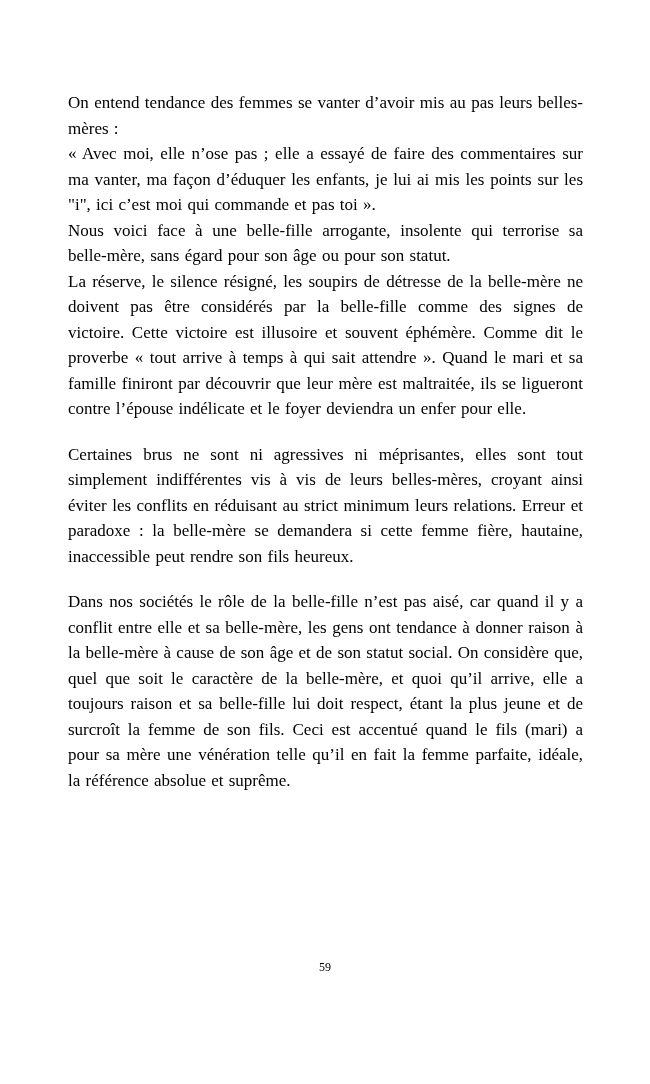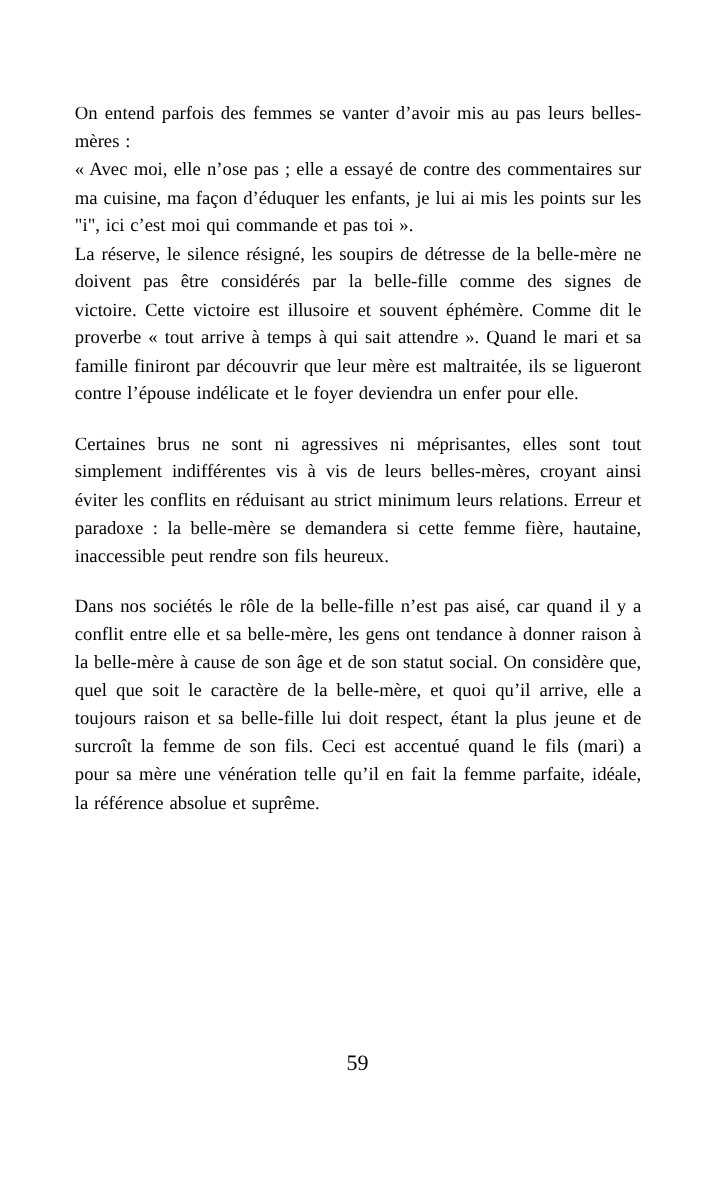--- a/index.html
+++ b/index.html
@@ -47,7 +47,7 @@
 
 <div class="page">
   <div class="text-block">
-    <p>On entend parfois des femmes se vanter d’avoir mis au pas leurs belles-mères :</p>
+    <p>On entend tendance des femmes se vanter d’avoir mis au pas leurs belles-mères :</p>
     <p>« Avec moi, elle n’ose pas ; elle a essayé de contre des commentaires sur ma cuisine, ma façon d’éduquer les enfants, je lui ai mis les points sur les "i", ici c’est moi qui commande et pas toi ».</p>
     <p>La réserve, le silence résigné, les soupirs de détresse de la belle-mère ne doivent pas être considérés par la belle-fille comme des signes de victoire. Cette victoire est illusoire et souvent éphémère. Comme dit le proverbe « tout arrive à temps à qui sait attendre ». Quand le mari et sa famille finiront par découvrir que leur mère est maltraitée, ils se ligueront contre l’épouse indélicate et le foyer deviendra un enfer pour elle.</p>
     <p class="spaced">Certaines brus ne sont ni agressives ni méprisantes, elles sont tout simplement indifférentes vis à vis de leurs belles-mères, croyant ainsi éviter les conflits en réduisant au strict minimum leurs relations. Erreur et paradoxe : la belle-mère se demandera si cette femme fière, hautaine, inaccessible peut rendre son fils heureux.</p>

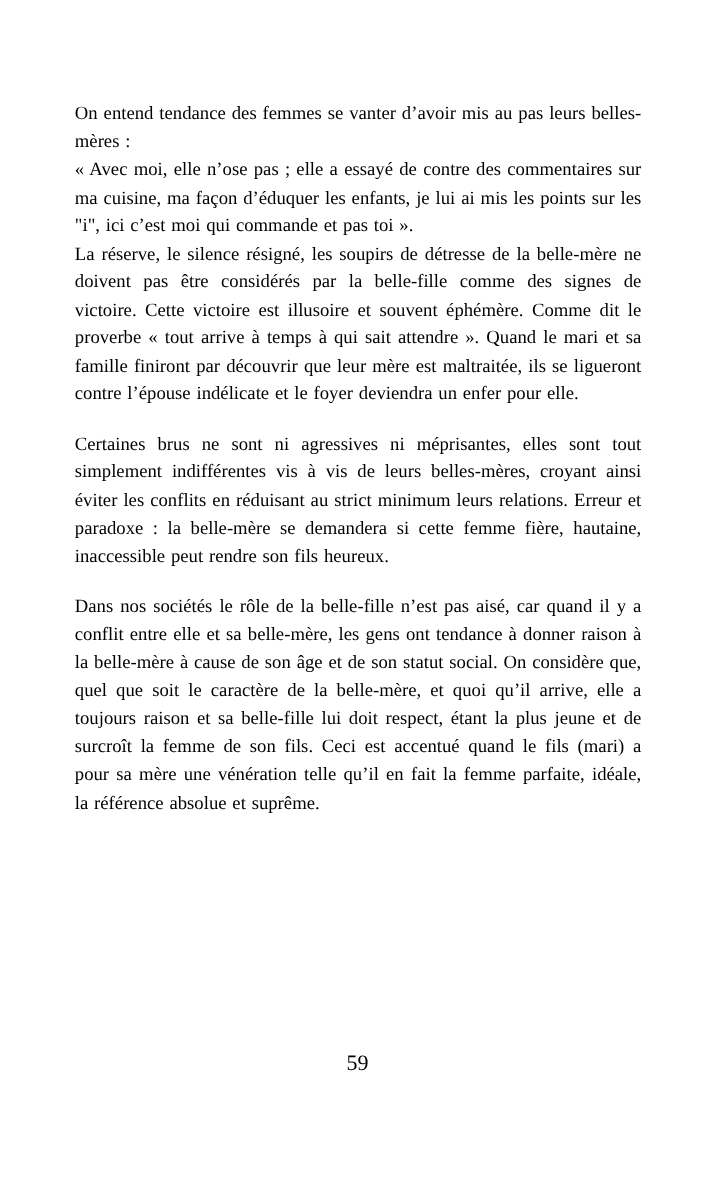--- a/index.html
+++ b/index.html
@@ -48,7 +48,7 @@
 <div class="page">
   <div class="text-block">
     <p>On entend tendance des femmes se vanter d’avoir mis au pas leurs belles-mères :</p>
-    <p>« Avec moi, elle n’ose pas ; elle a essayé de contre des commentaires sur ma cuisine, ma façon d’éduquer les enfants, je lui ai mis les points sur les "i", ici c’est moi qui commande et pas toi ».</p>
+    <p>« Avec moi, elle n’ose pas ; elle a essayé de faire des commentaires sur ma vanter, ma façon d’éduquer les enfants, je lui ai mis les points sur les "i", ici c’est moi qui commande et pas toi ».</p>
     <p>La réserve, le silence résigné, les soupirs de détresse de la belle-mère ne doivent pas être considérés par la belle-fille comme des signes de victoire. Cette victoire est illusoire et souvent éphémère. Comme dit le proverbe « tout arrive à temps à qui sait attendre ». Quand le mari et sa famille finiront par découvrir que leur mère est maltraitée, ils se ligueront contre l’épouse indélicate et le foyer deviendra un enfer pour elle.</p>
     <p class="spaced">Certaines brus ne sont ni agressives ni méprisantes, elles sont tout simplement indifférentes vis à vis de leurs belles-mères, croyant ainsi éviter les conflits en réduisant au strict minimum leurs relations. Erreur et paradoxe : la belle-mère se demandera si cette femme fière, hautaine, inaccessible peut rendre son fils heureux.</p>
     <p class="spaced">Dans nos sociétés le rôle de la belle-fille n’est pas aisé, car quand il y a conflit entre elle et sa belle-mère, les gens ont tendance à donner raison à la belle-mère à cause de son âge et de son statut social. On considère que, quel que soit le caractère de la belle-mère, et quoi qu’il arrive, elle a toujours raison et sa belle-fille lui doit respect, étant la plus jeune et de surcroît la femme de son fils. Ceci est accentué quand le fils (mari) a pour sa mère une vénération telle qu’il en fait la femme parfaite, idéale, la référence absolue et suprême.</p>

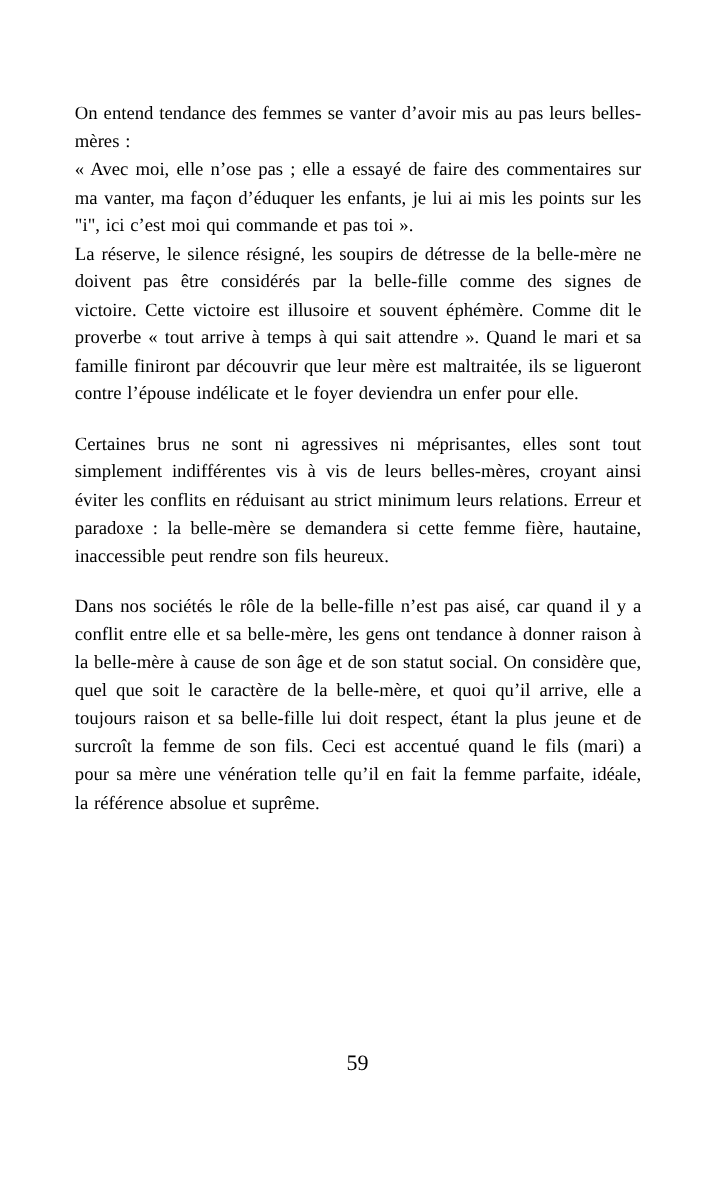--- a/index.html
+++ b/index.html
@@ -49,6 +49,7 @@
   <div class="text-block">
     <p>On entend tendance des femmes se vanter d’avoir mis au pas leurs belles-mères :</p>
     <p>« Avec moi, elle n’ose pas ; elle a essayé de faire des commentaires sur ma vanter, ma façon d’éduquer les enfants, je lui ai mis les points sur les "i", ici c’est moi qui commande et pas toi ».</p>
+    <p>Nous voici face à une belle-fille arrogante, insolente qui terrorise sa belle-mère, sans égard pour son âge ou pour son statut.</p>
     <p>La réserve, le silence résigné, les soupirs de détresse de la belle-mère ne doivent pas être considérés par la belle-fille comme des signes de victoire. Cette victoire est illusoire et souvent éphémère. Comme dit le proverbe « tout arrive à temps à qui sait attendre ». Quand le mari et sa famille finiront par découvrir que leur mère est maltraitée, ils se ligueront contre l’épouse indélicate et le foyer deviendra un enfer pour elle.</p>
     <p class="spaced">Certaines brus ne sont ni agressives ni méprisantes, elles sont tout simplement indifférentes vis à vis de leurs belles-mères, croyant ainsi éviter les conflits en réduisant au strict minimum leurs relations. Erreur et paradoxe : la belle-mère se demandera si cette femme fière, hautaine, inaccessible peut rendre son fils heureux.</p>
     <p class="spaced">Dans nos sociétés le rôle de la belle-fille n’est pas aisé, car quand il y a conflit entre elle et sa belle-mère, les gens ont tendance à donner raison à la belle-mère à cause de son âge et de son statut social. On considère que, quel que soit le caractère de la belle-mère, et quoi qu’il arrive, elle a toujours raison et sa belle-fille lui doit respect, étant la plus jeune et de surcroît la femme de son fils. Ceci est accentué quand le fils (mari) a pour sa mère une vénération telle qu’il en fait la femme parfaite, idéale, la référence absolue et suprême.</p>

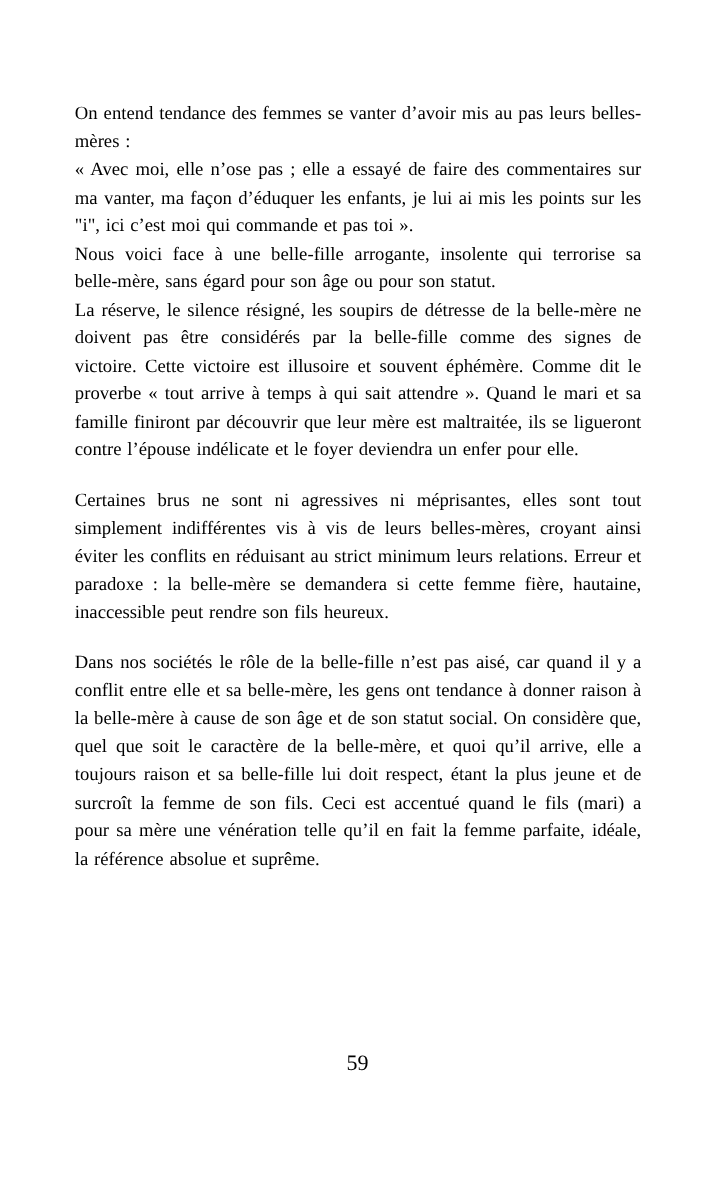--- a/index.html
+++ b/index.html
@@ -38,7 +38,7 @@
     right: 0;
     top: 957px;
     text-align: center;
-    font-size: 20px;
+    font-size: 12px;
     line-height: 20px;
   }
 </style>

